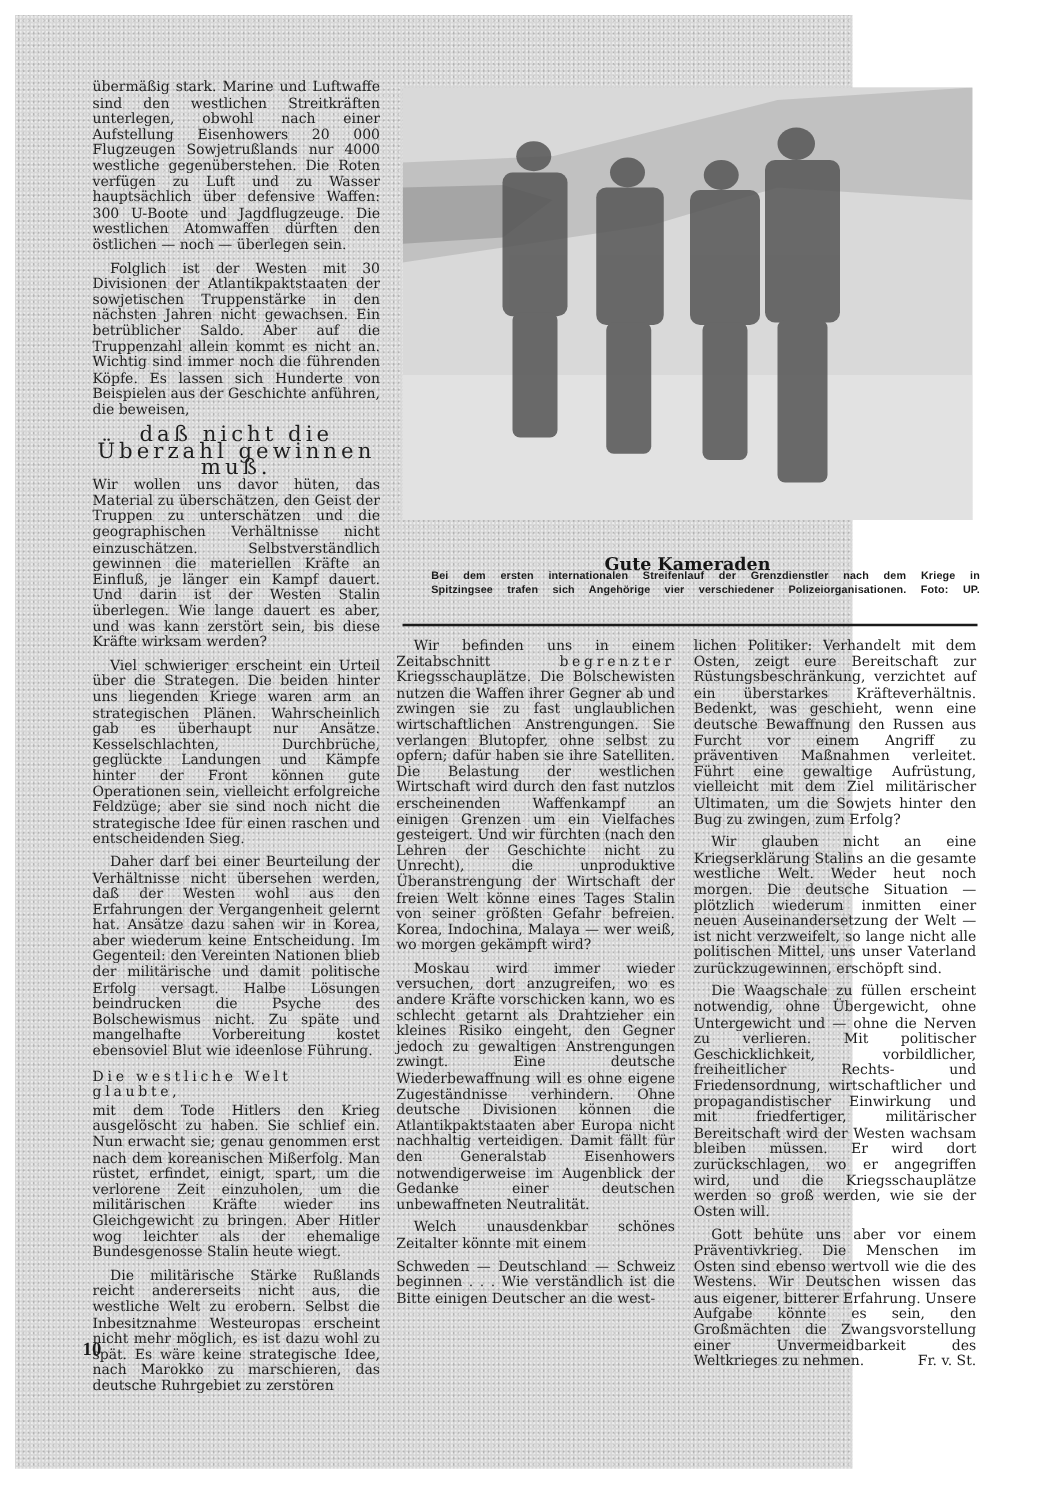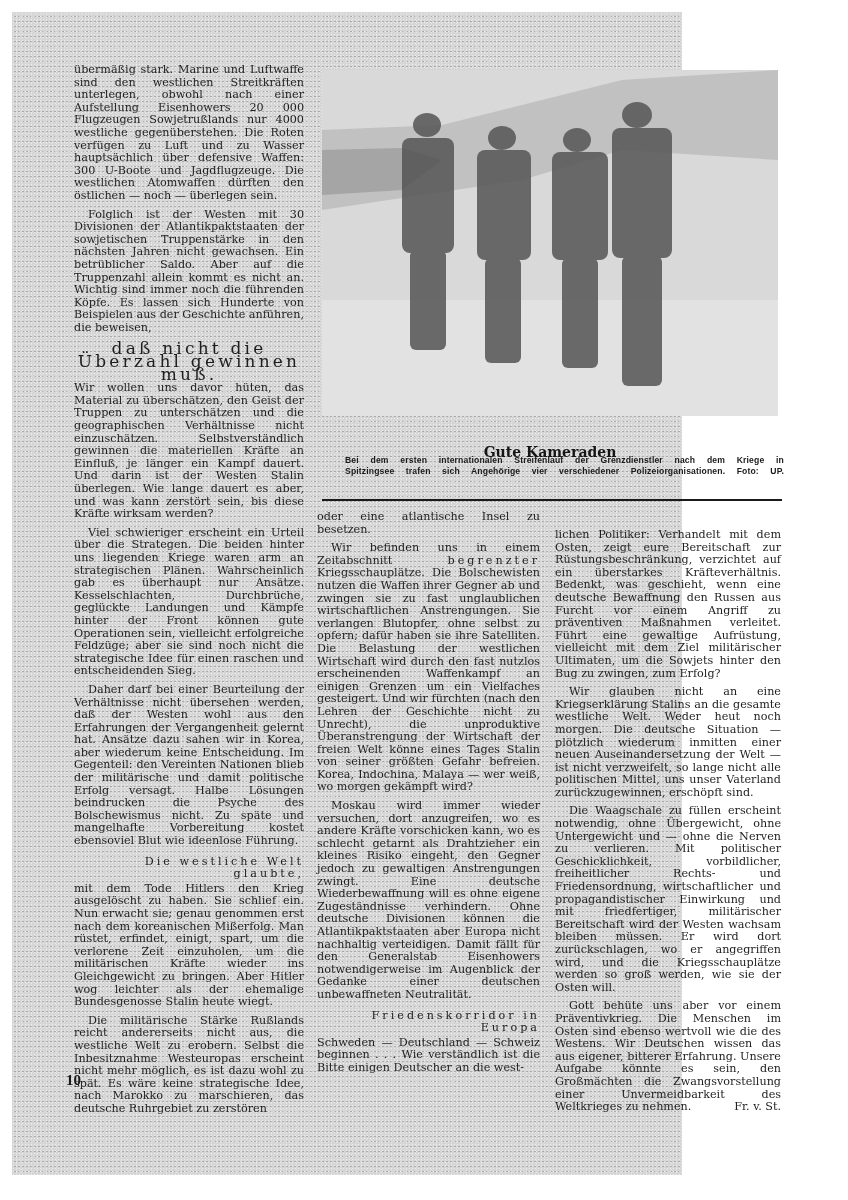--- a/index.html
+++ b/index.html
@@ -105,7 +105,6 @@
   <div class="rule"></div>
 
   <div class="col col2">
-    <p class="noindent">oder eine atlantische Insel zu besetzen.</p>
     <p><span>Wir befinden uns in einem Zeitabschnitt </span><span class="runin">begrenzter</span><span> Kriegsschauplätze. Die Bolschewisten nutzen die Waffen ihrer Gegner ab und zwingen sie zu fast unglaublichen wirtschaftlichen Anstrengungen. Sie verlangen Blutopfer, ohne selbst zu opfern; dafür haben sie ihre Satelliten. Die Belastung der westlichen Wirtschaft wird durch den fast nutzlos erscheinenden Waffenkampf an einigen Grenzen um ein Vielfaches gesteigert. Und wir fürchten (nach den Lehren der Geschichte nicht zu Unrecht), die unproduktive Überanstrengung der Wirtschaft der freien Welt könne eines Tages Stalin von seiner größten Gefahr befreien. Korea, Indochina, Malaya — wer weiß, wo morgen gekämpft wird?</span></p>
     <p>Moskau wird immer wieder versuchen, dort anzugreifen, wo es andere Kräfte vorschicken kann, wo es schlecht getarnt als Drahtzieher ein kleines Risiko eingeht, den Gegner jedoch zu gewaltigen Anstrengungen zwingt. Eine deutsche Wiederbewaffnung will es ohne eigene Zugeständnisse verhindern. Ohne deutsche Divisionen können die Atlantikpaktstaaten aber Europa nicht nachhaltig verteidigen. Damit fällt für den Generalstab Eisenhowers notwendigerweise im Augenblick der Gedanke einer deutschen unbewaffneten Neutralität.</p>
     <div class="subhead-left">Friedenskorridor in Europa</div>

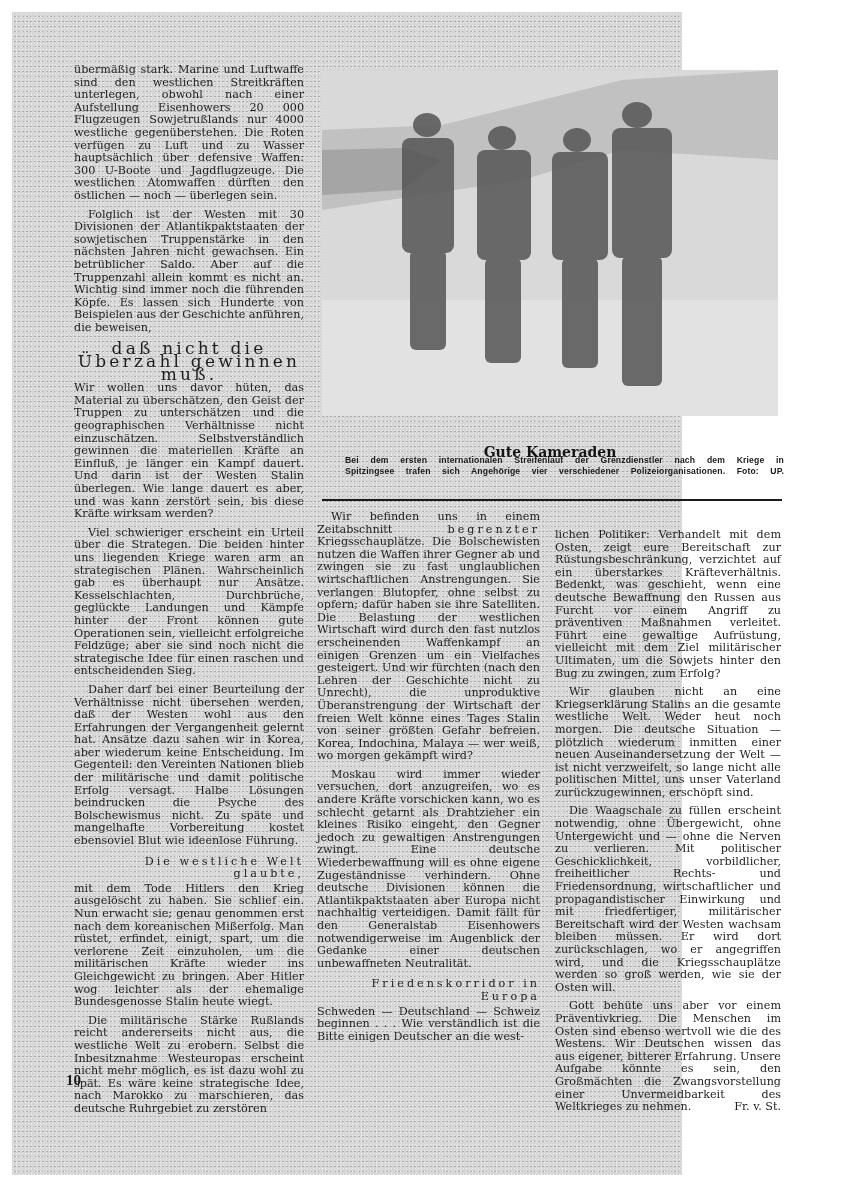--- a/index.html
+++ b/index.html
@@ -25,7 +25,7 @@
   .col p.noindent { text-indent: 0; }
   .col1 { left: 62px; top: 52px; width: 230px; }
   .col2 { left: 305px; top: 499px; width: 223px; }
-  .col3 { left: 543px; top: 517px; width: 226px; }
+  .col3 { left: 543px; top: 499px; width: 226px; }
   .subhead {
     letter-spacing: 3.2px; text-align: center; margin: 8px 0 2px 0; font-size: 17px;
   }

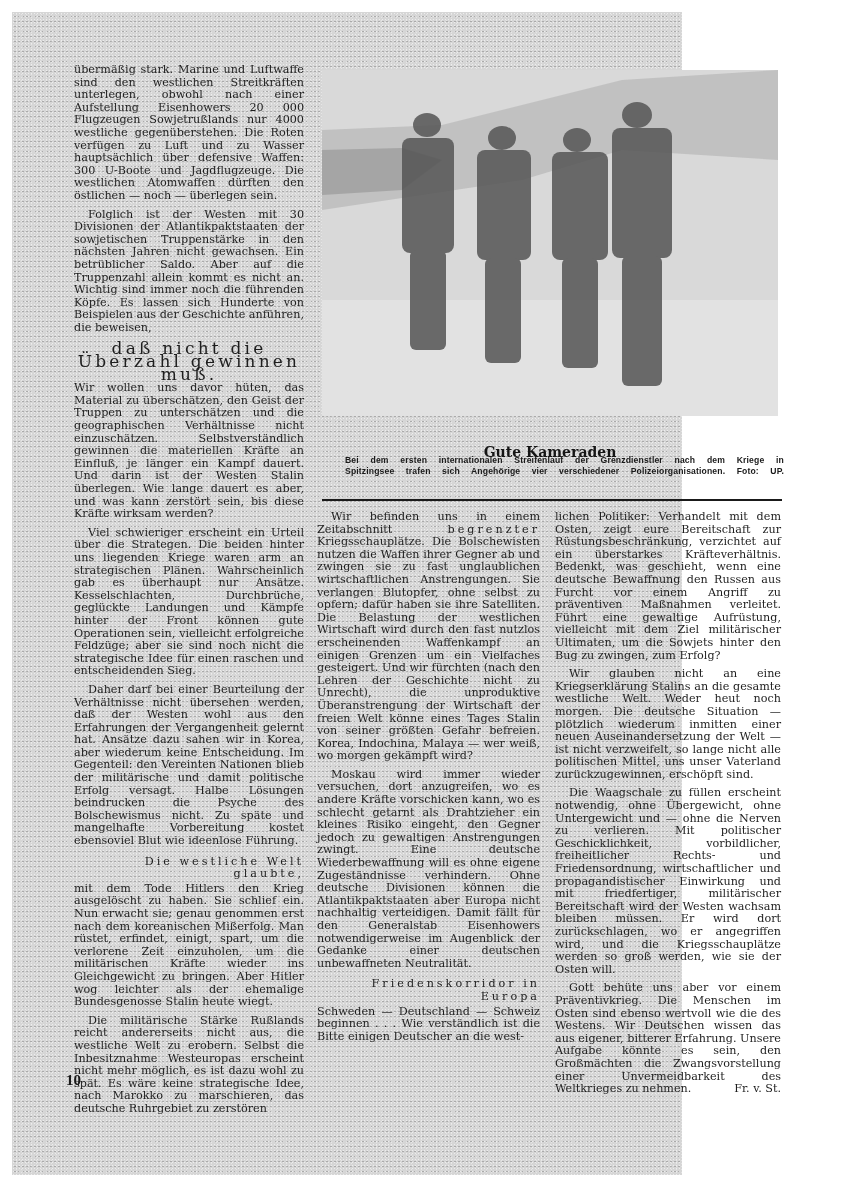--- a/index.html
+++ b/index.html
@@ -30,7 +30,7 @@
     letter-spacing: 3.2px; text-align: center; margin: 8px 0 2px 0; font-size: 17px;
   }
   .runin { letter-spacing: 3px; }
-  .subhead-left { letter-spacing: 3px; text-align: right; margin: 8px 0 2px 0; }
+  .subhead-left { letter-spacing: 3px; text-align: left; margin: 8px 0 2px 0; }
   .photo {
     position: absolute; left: 310px; top: 58px; width: 456px; height: 346px;
     background: linear-gradient(180deg, #cfcfcf 0%, #e4e4e4 40%, #dedede 100%);

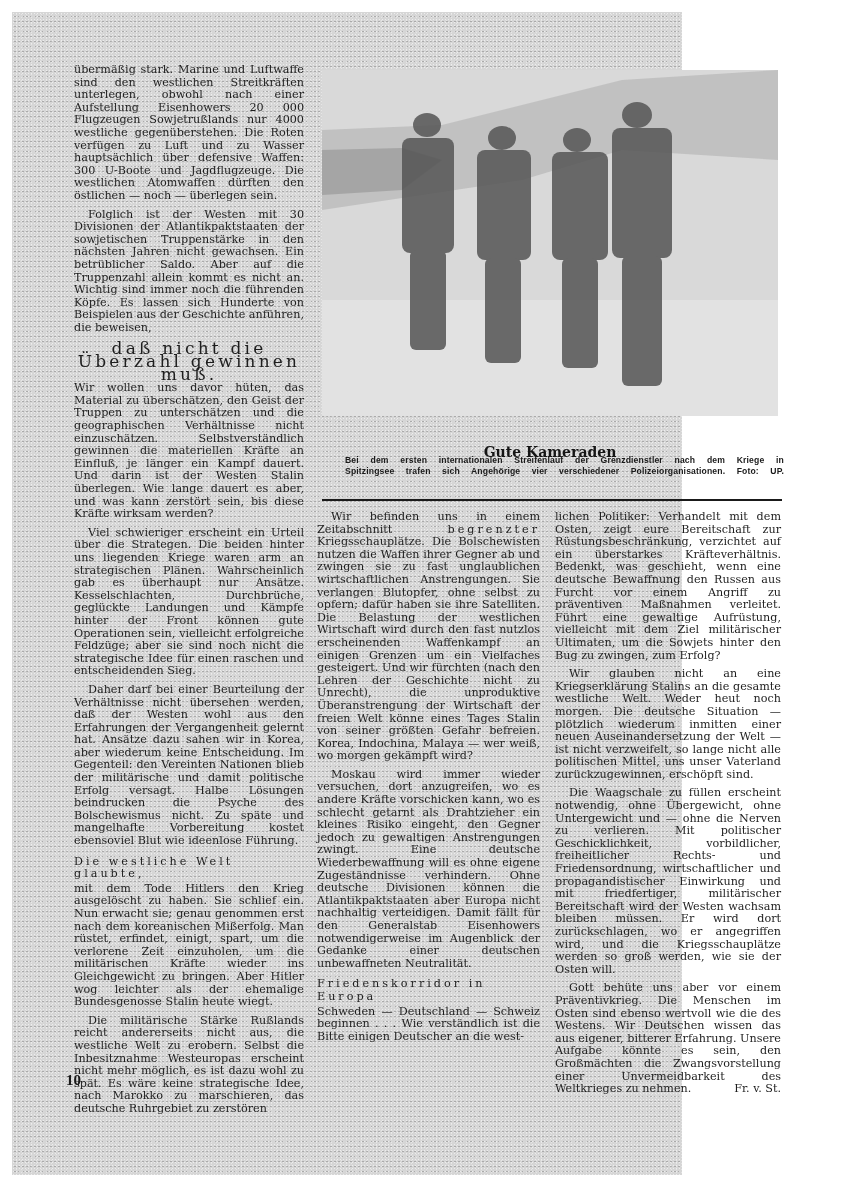--- a/index.html
+++ b/index.html
@@ -107,6 +107,7 @@
   <div class="col col2">
     <p><span>Wir befinden uns in einem Zeitabschnitt </span><span class="runin">begrenzter</span><span> Kriegsschauplätze. Die Bolschewisten nutzen die Waffen ihrer Gegner ab und zwingen sie zu fast unglaublichen wirtschaftlichen Anstrengungen. Sie verlangen Blutopfer, ohne selbst zu opfern; dafür haben sie ihre Satelliten. Die Belastung der westlichen Wirtschaft wird durch den fast nutzlos erscheinenden Waffenkampf an einigen Grenzen um ein Vielfaches gesteigert. Und wir fürchten (nach den Lehren der Geschichte nicht zu Unrecht), die unproduktive Überanstrengung der Wirtschaft der freien Welt könne eines Tages Stalin von seiner größten Gefahr befreien. Korea, Indochina, Malaya — wer weiß, wo morgen gekämpft wird?</span></p>
     <p>Moskau wird immer wieder versuchen, dort anzugreifen, wo es andere Kräfte vorschicken kann, wo es schlecht getarnt als Drahtzieher ein kleines Risiko eingeht, den Gegner jedoch zu gewaltigen Anstrengungen zwingt. Eine deutsche Wiederbewaffnung will es ohne eigene Zugeständnisse verhindern. Ohne deutsche Divisionen können die Atlantikpaktstaaten aber Europa nicht nachhaltig verteidigen. Damit fällt für den Generalstab Eisenhowers notwendigerweise im Augenblick der Gedanke einer deutschen unbewaffneten Neutralität.</p>
+    <p>Welch unausdenkbar schönes Zeitalter könnte mit einem</p>
     <div class="subhead-left">Friedenskorridor in Europa</div>
     <p class="noindent">Schweden — Deutschland — Schweiz beginnen . . . Wie verständlich ist die Bitte einigen Deutscher an die west-</p>
   </div>

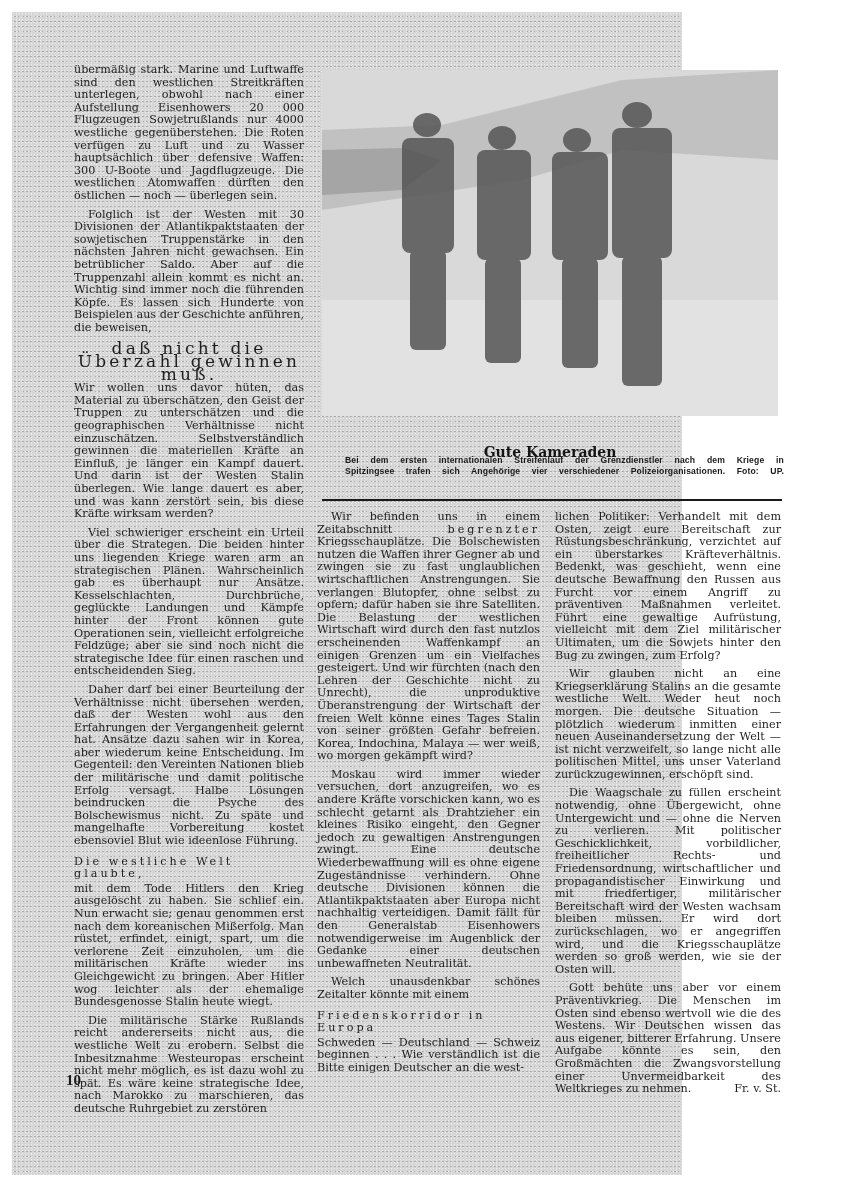--- a/index.html
+++ b/index.html
@@ -108,7 +108,6 @@
     <p><span>Wir befinden uns in einem Zeitabschnitt </span><span class="runin">begrenzter</span><span> Kriegsschauplätze. Die Bolschewisten nutzen die Waffen ihrer Gegner ab und zwingen sie zu fast unglaublichen wirtschaftlichen Anstrengungen. Sie verlangen Blutopfer, ohne selbst zu opfern; dafür haben sie ihre Satelliten. Die Belastung der westlichen Wirtschaft wird durch den fast nutzlos erscheinenden Waffenkampf an einigen Grenzen um ein Vielfaches gesteigert. Und wir fürchten (nach den Lehren der Geschichte nicht zu Unrecht), die unproduktive Überanstrengung der Wirtschaft der freien Welt könne eines Tages Stalin von seiner größten Gefahr befreien. Korea, Indochina, Malaya — wer weiß, wo morgen gekämpft wird?</span></p>
     <p>Moskau wird immer wieder versuchen, dort anzugreifen, wo es andere Kräfte vorschicken kann, wo es schlecht getarnt als Drahtzieher ein kleines Risiko eingeht, den Gegner jedoch zu gewaltigen Anstrengungen zwingt. Eine deutsche Wiederbewaffnung will es ohne eigene Zugeständnisse verhindern. Ohne deutsche Divisionen können die Atlantikpaktstaaten aber Europa nicht nachhaltig verteidigen. Damit fällt für den Generalstab Eisenhowers notwendigerweise im Augenblick der Gedanke einer deutschen unbewaffneten Neutralität.</p>
     <p>Welch unausdenkbar schönes Zeitalter könnte mit einem</p>
-    <div class="subhead-left">Friedenskorridor in Europa</div>
     <p class="noindent">Schweden — Deutschland — Schweiz beginnen . . . Wie verständlich ist die Bitte einigen Deutscher an die west-</p>
   </div>
 

